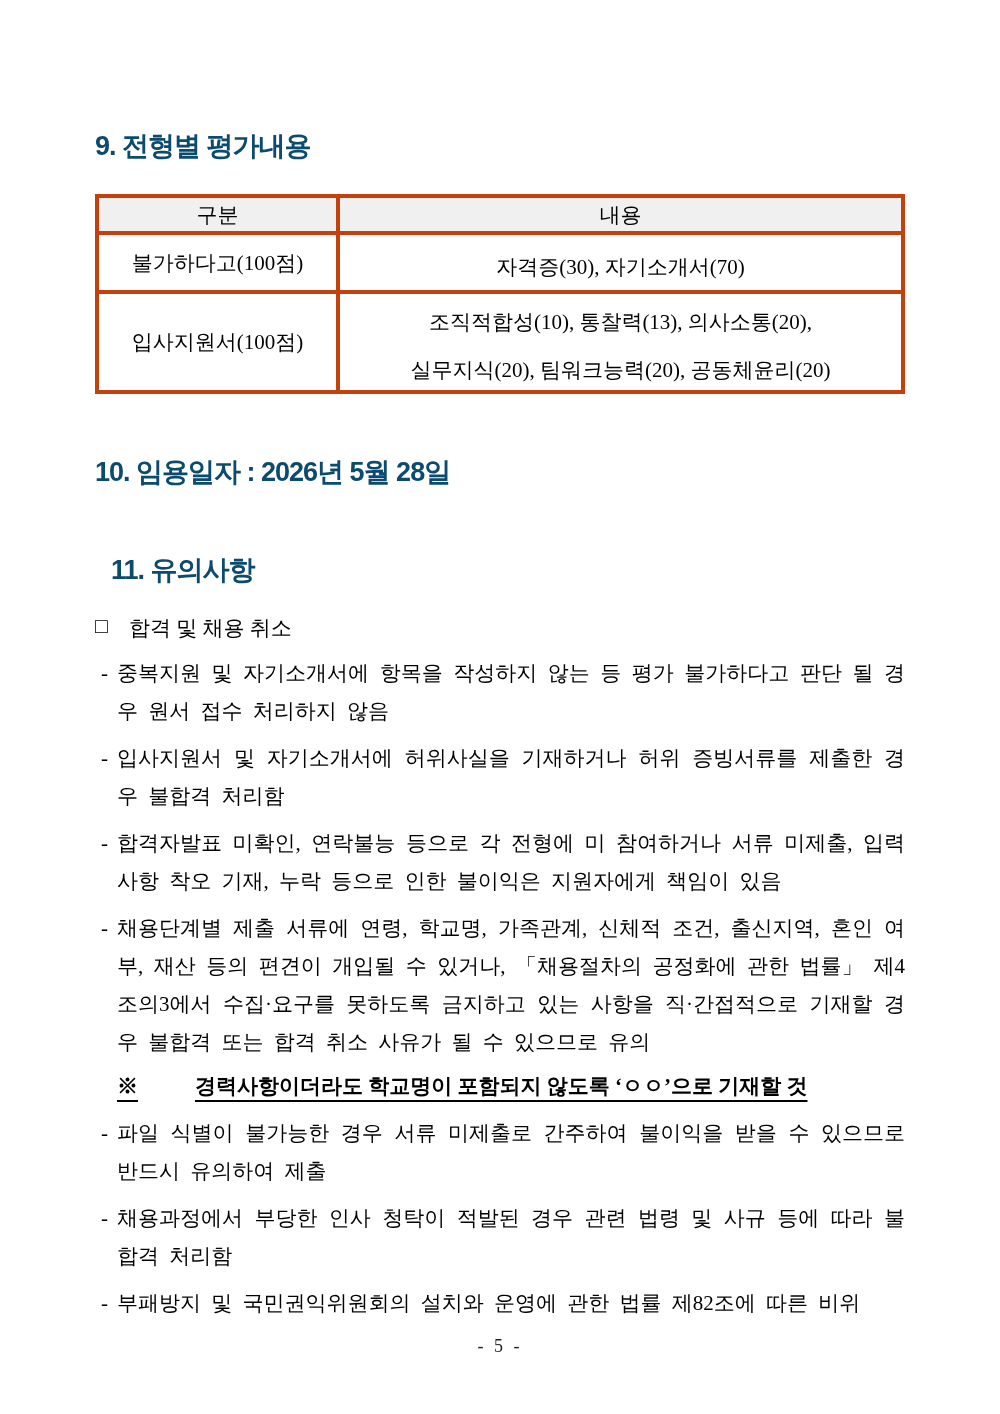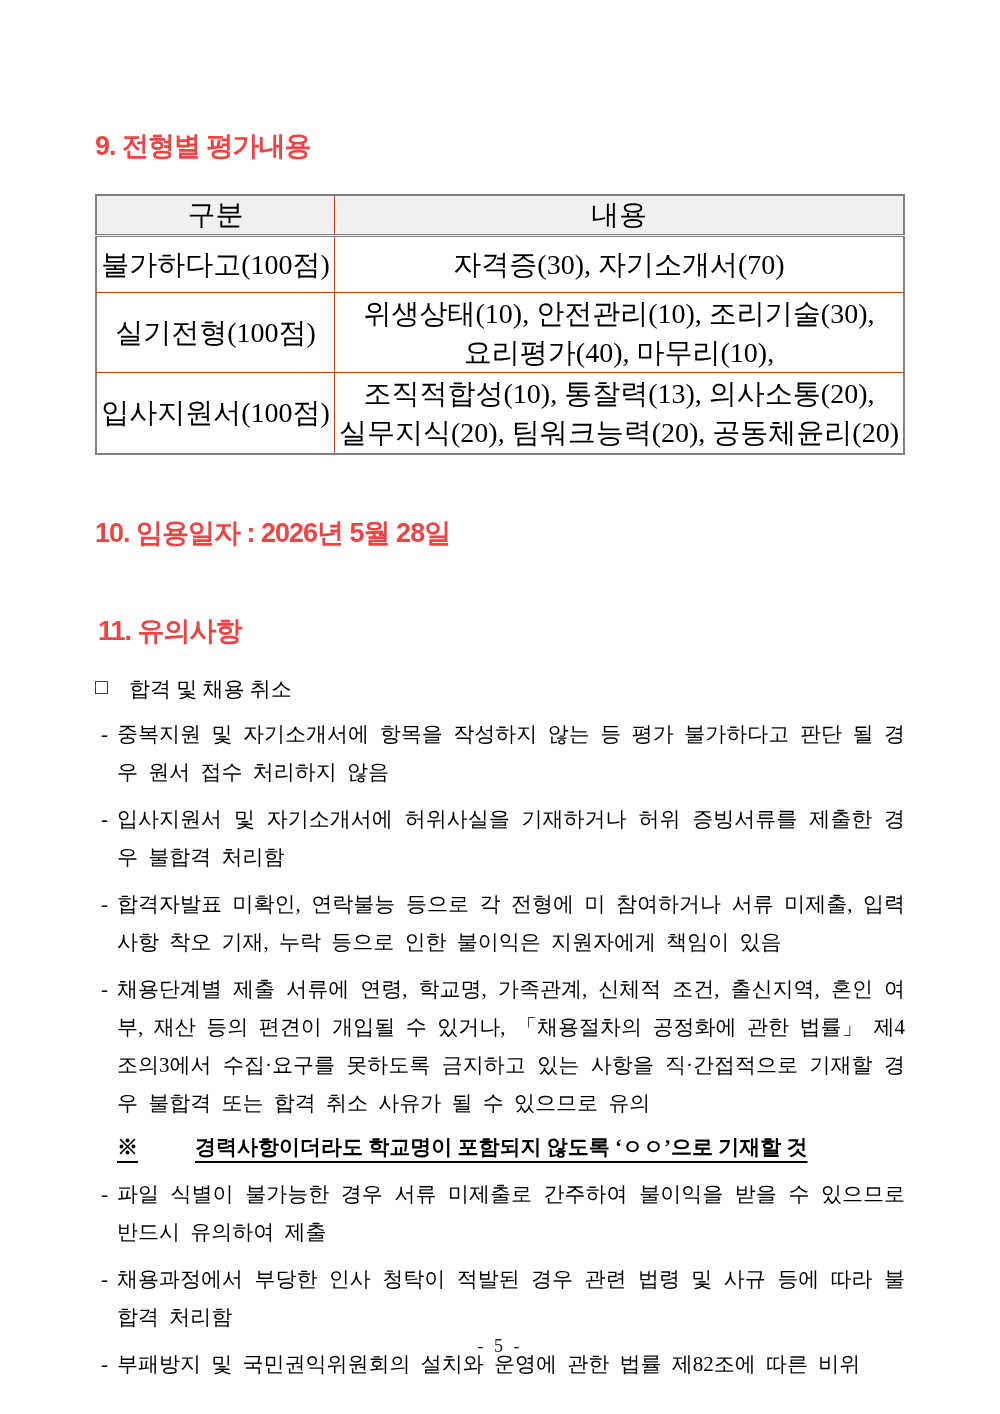--- a/index.html
+++ b/index.html
@@ -24,7 +24,7 @@
     font-weight: 800;
     font-size: 27px;
     letter-spacing: -1px;
-    color: #ef4444;
+    color: #0c4a6e;
   }
   .h9  { margin: 128px 0 0 0; }
   .h10 { margin: 60px 0 16px 0; }

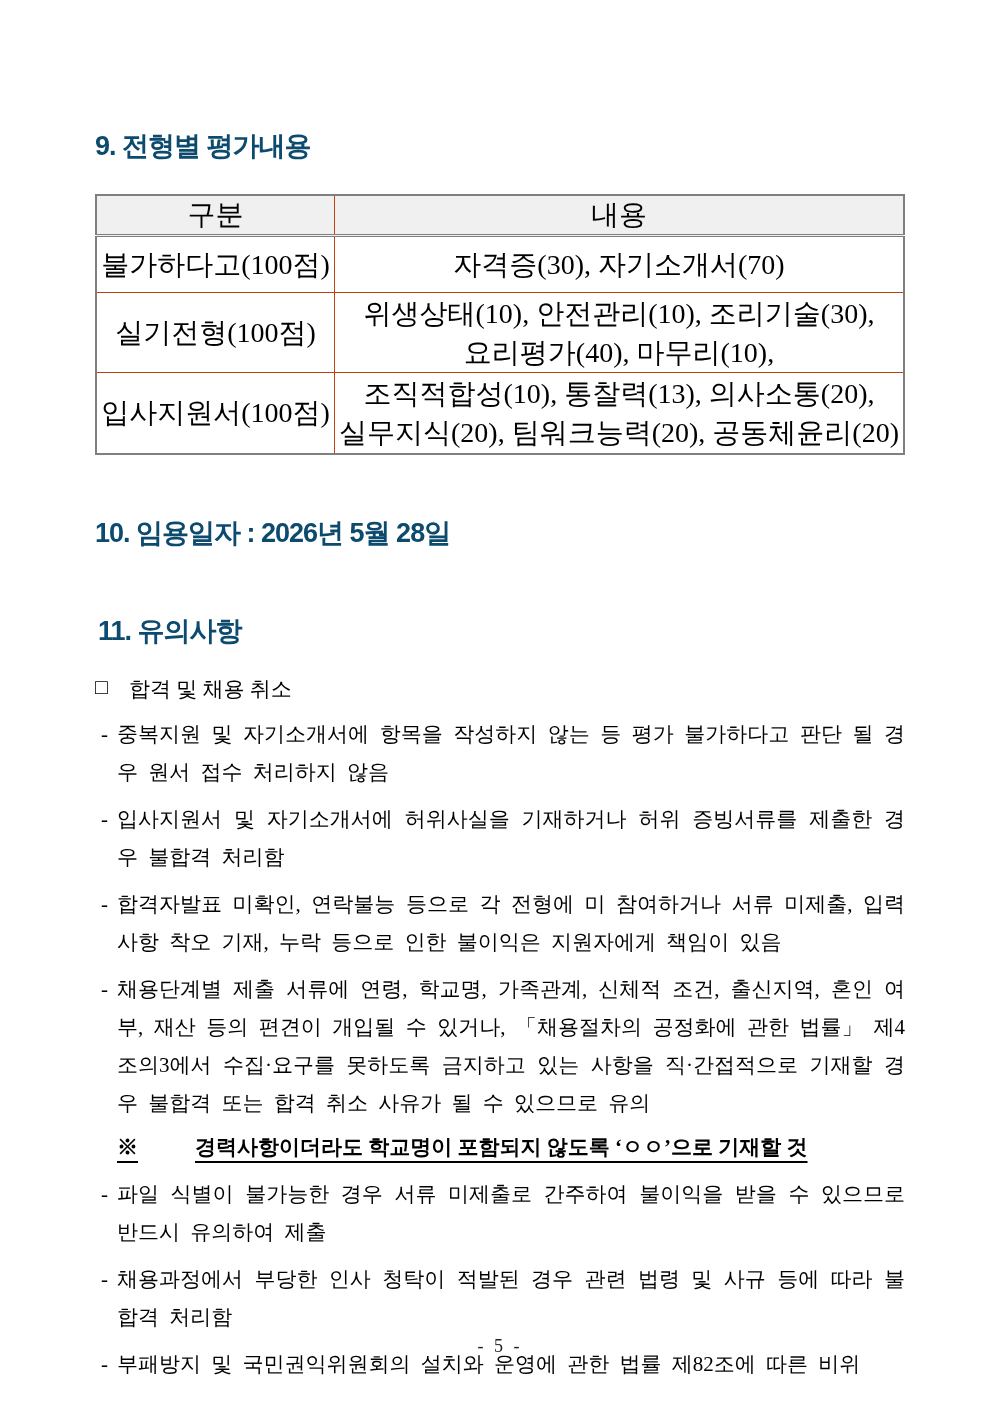--- a/index.html
+++ b/index.html
@@ -38,8 +38,8 @@
     border: 2px solid #7f7f7f;
   }
   table.eval th, table.eval td {
-    border: 1px solid #c2410c;
-    font-size: 28px;
+    border: 4px solid #c2410c;
+    font-size: 21px;
     font-weight: normal;
     text-align: center;
     vertical-align: middle;

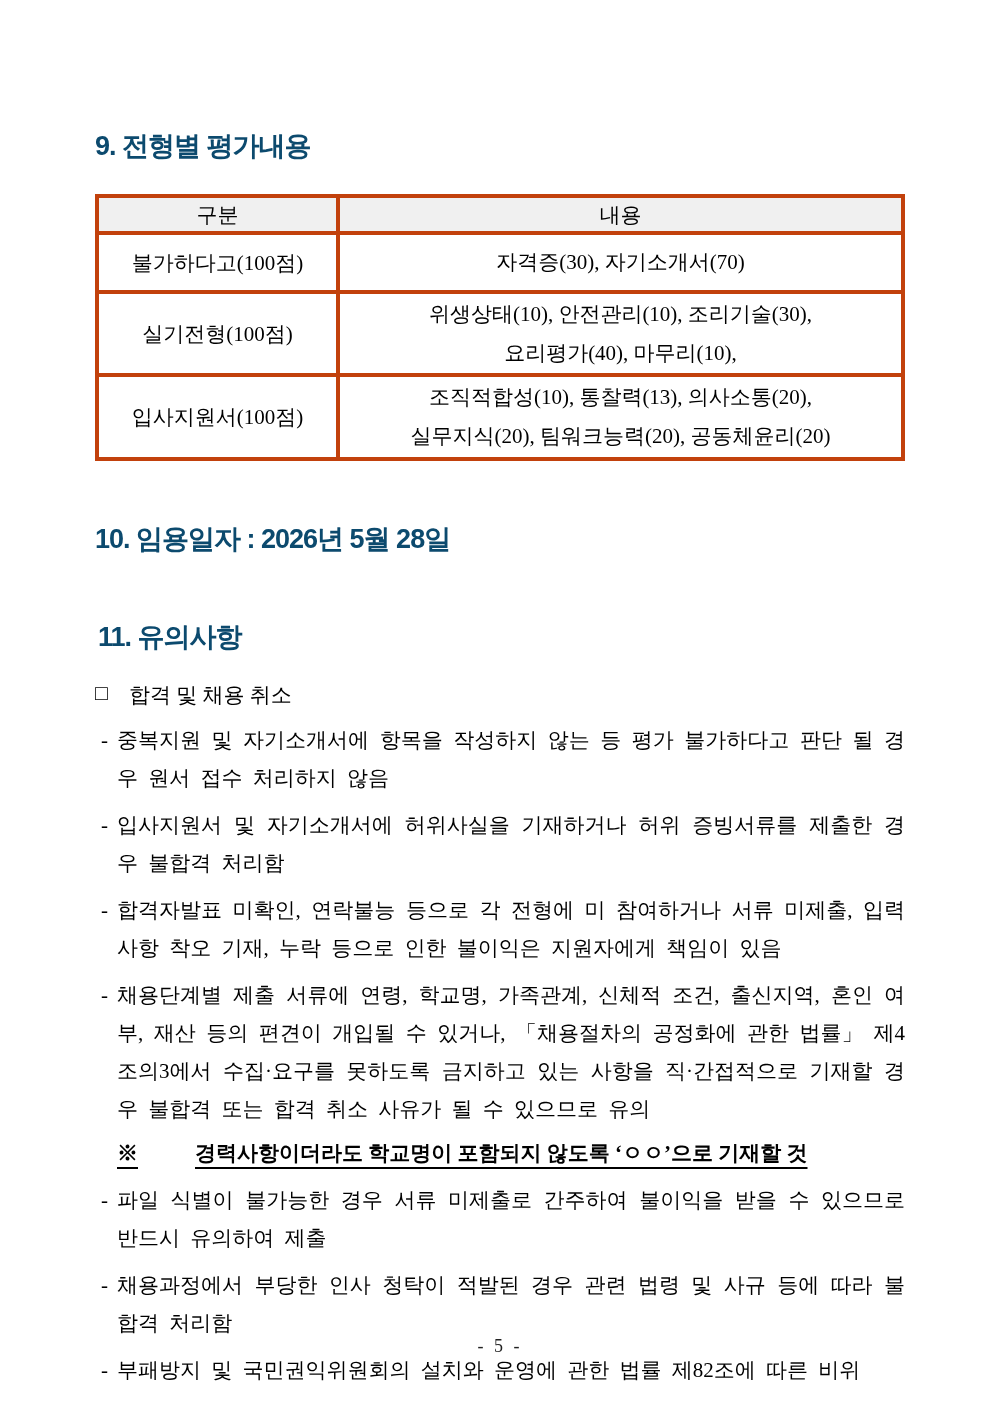--- a/index.html
+++ b/index.html
@@ -54,7 +54,7 @@
   .row-1 td { height: 55px; }
   .row-2 td { height: 79px; }
   .row-3 td { height: 80px; }
-  .cell-line { line-height: 39px; }
+  .cell-line { line-height: 39px; margin-top: 9px; }
 
   .subheading {
     margin-top: 26px;

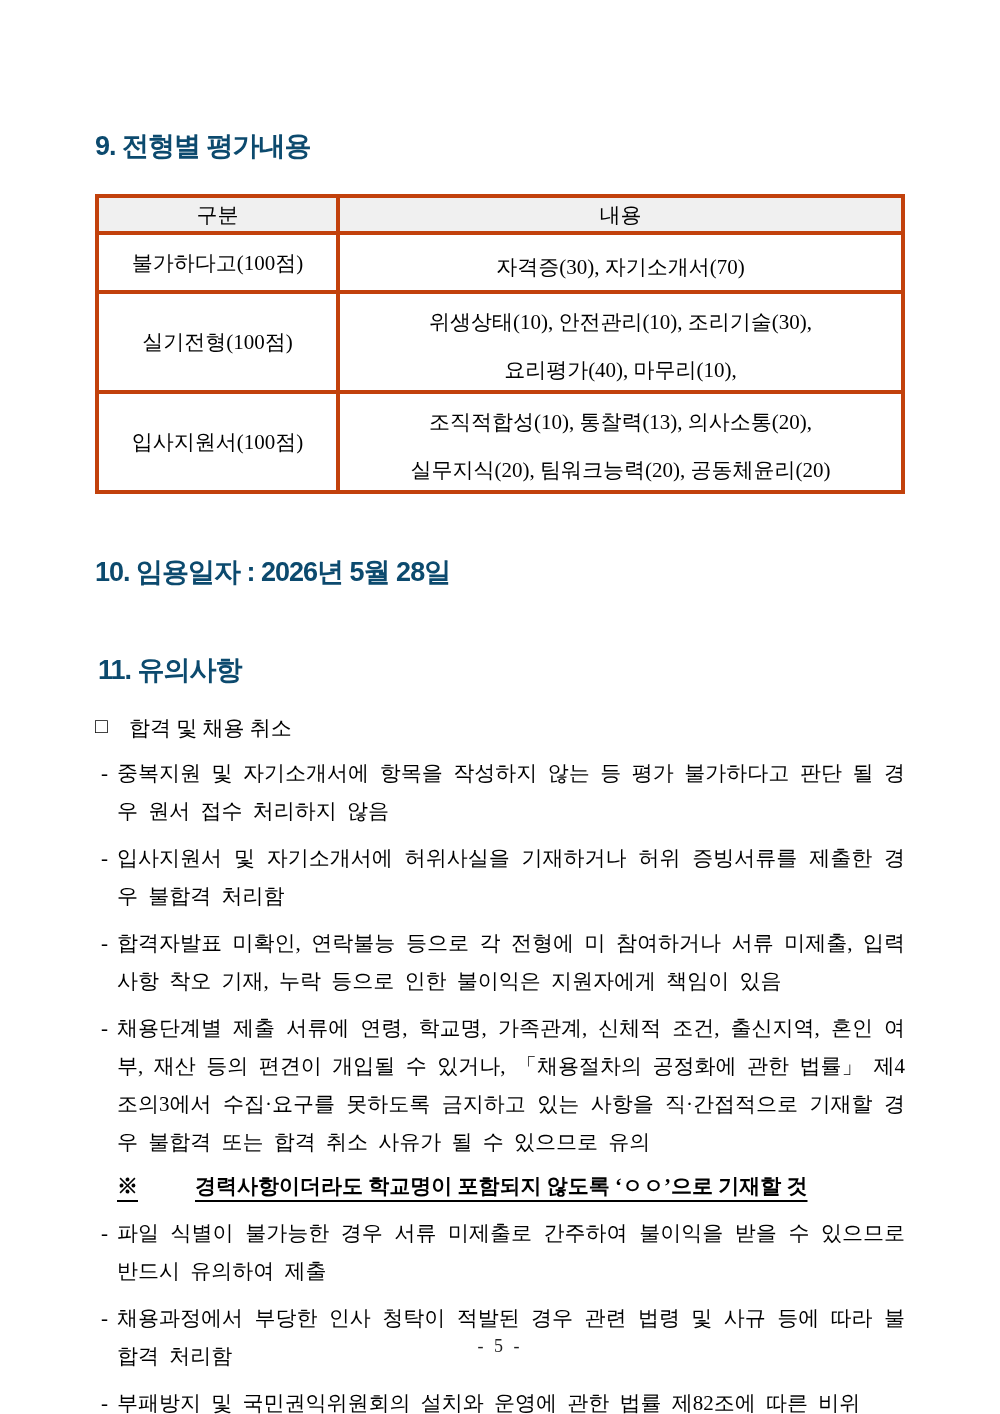--- a/index.html
+++ b/index.html
@@ -135,13 +135,6 @@
             <div class="cell-line">자격증(30), 자기소개서(70)</div>
           </td>
         </tr>
-        <tr class="row-2">
-          <td>실기전형(100점)</td>
-          <td>
-            <div class="cell-line">위생상태(10), 안전관리(10), 조리기술(30),</div>
-            <div class="cell-line">요리평가(40), 마무리(10),</div>
-          </td>
-        </tr>
         <tr class="row-3">
           <td>입사지원서(100점)</td>
           <td>

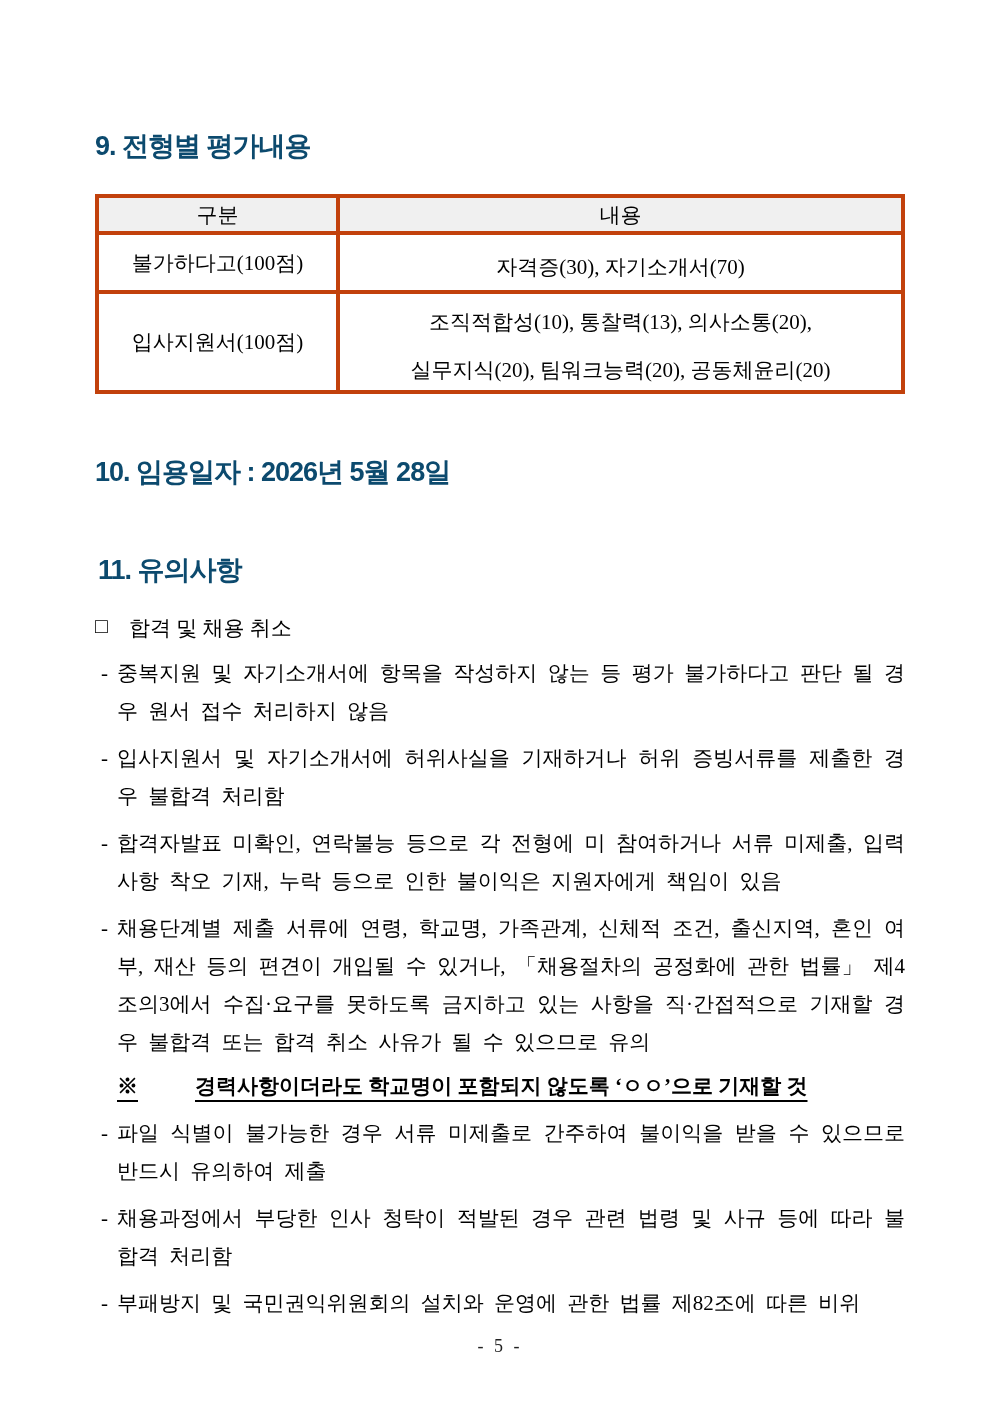--- a/index.html
+++ b/index.html
@@ -28,7 +28,7 @@
   }
   .h9  { margin: 128px 0 0 0; }
   .h10 { margin: 60px 0 16px 0; }
-  .h11 { margin: 62px 0 0 3px; }
+  .h11 { margin: 62px 0 0 16px; }
 
   table.eval {
     border-collapse: collapse;

